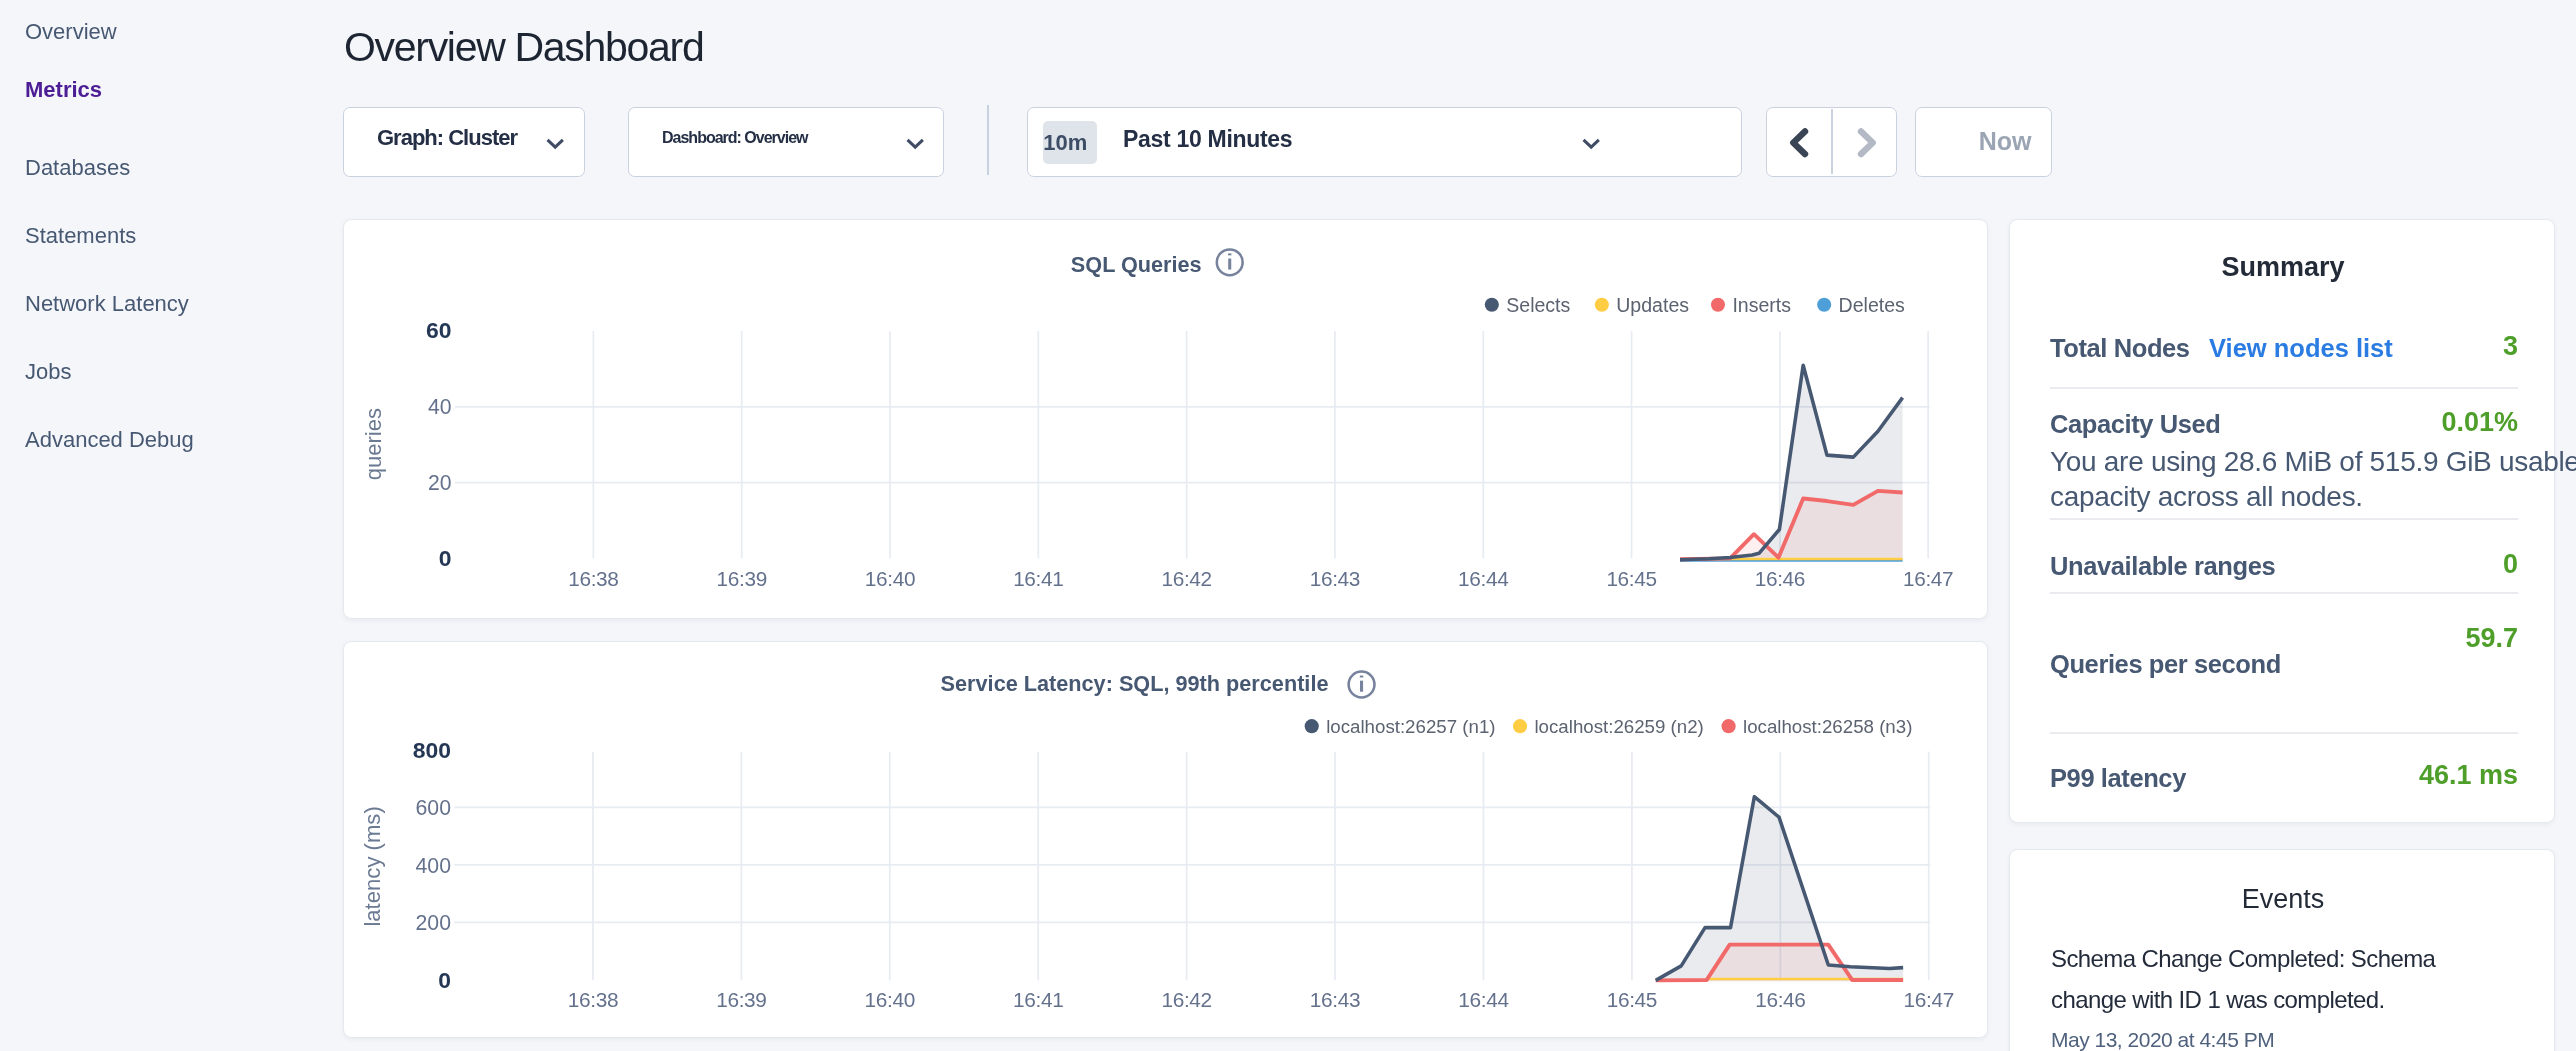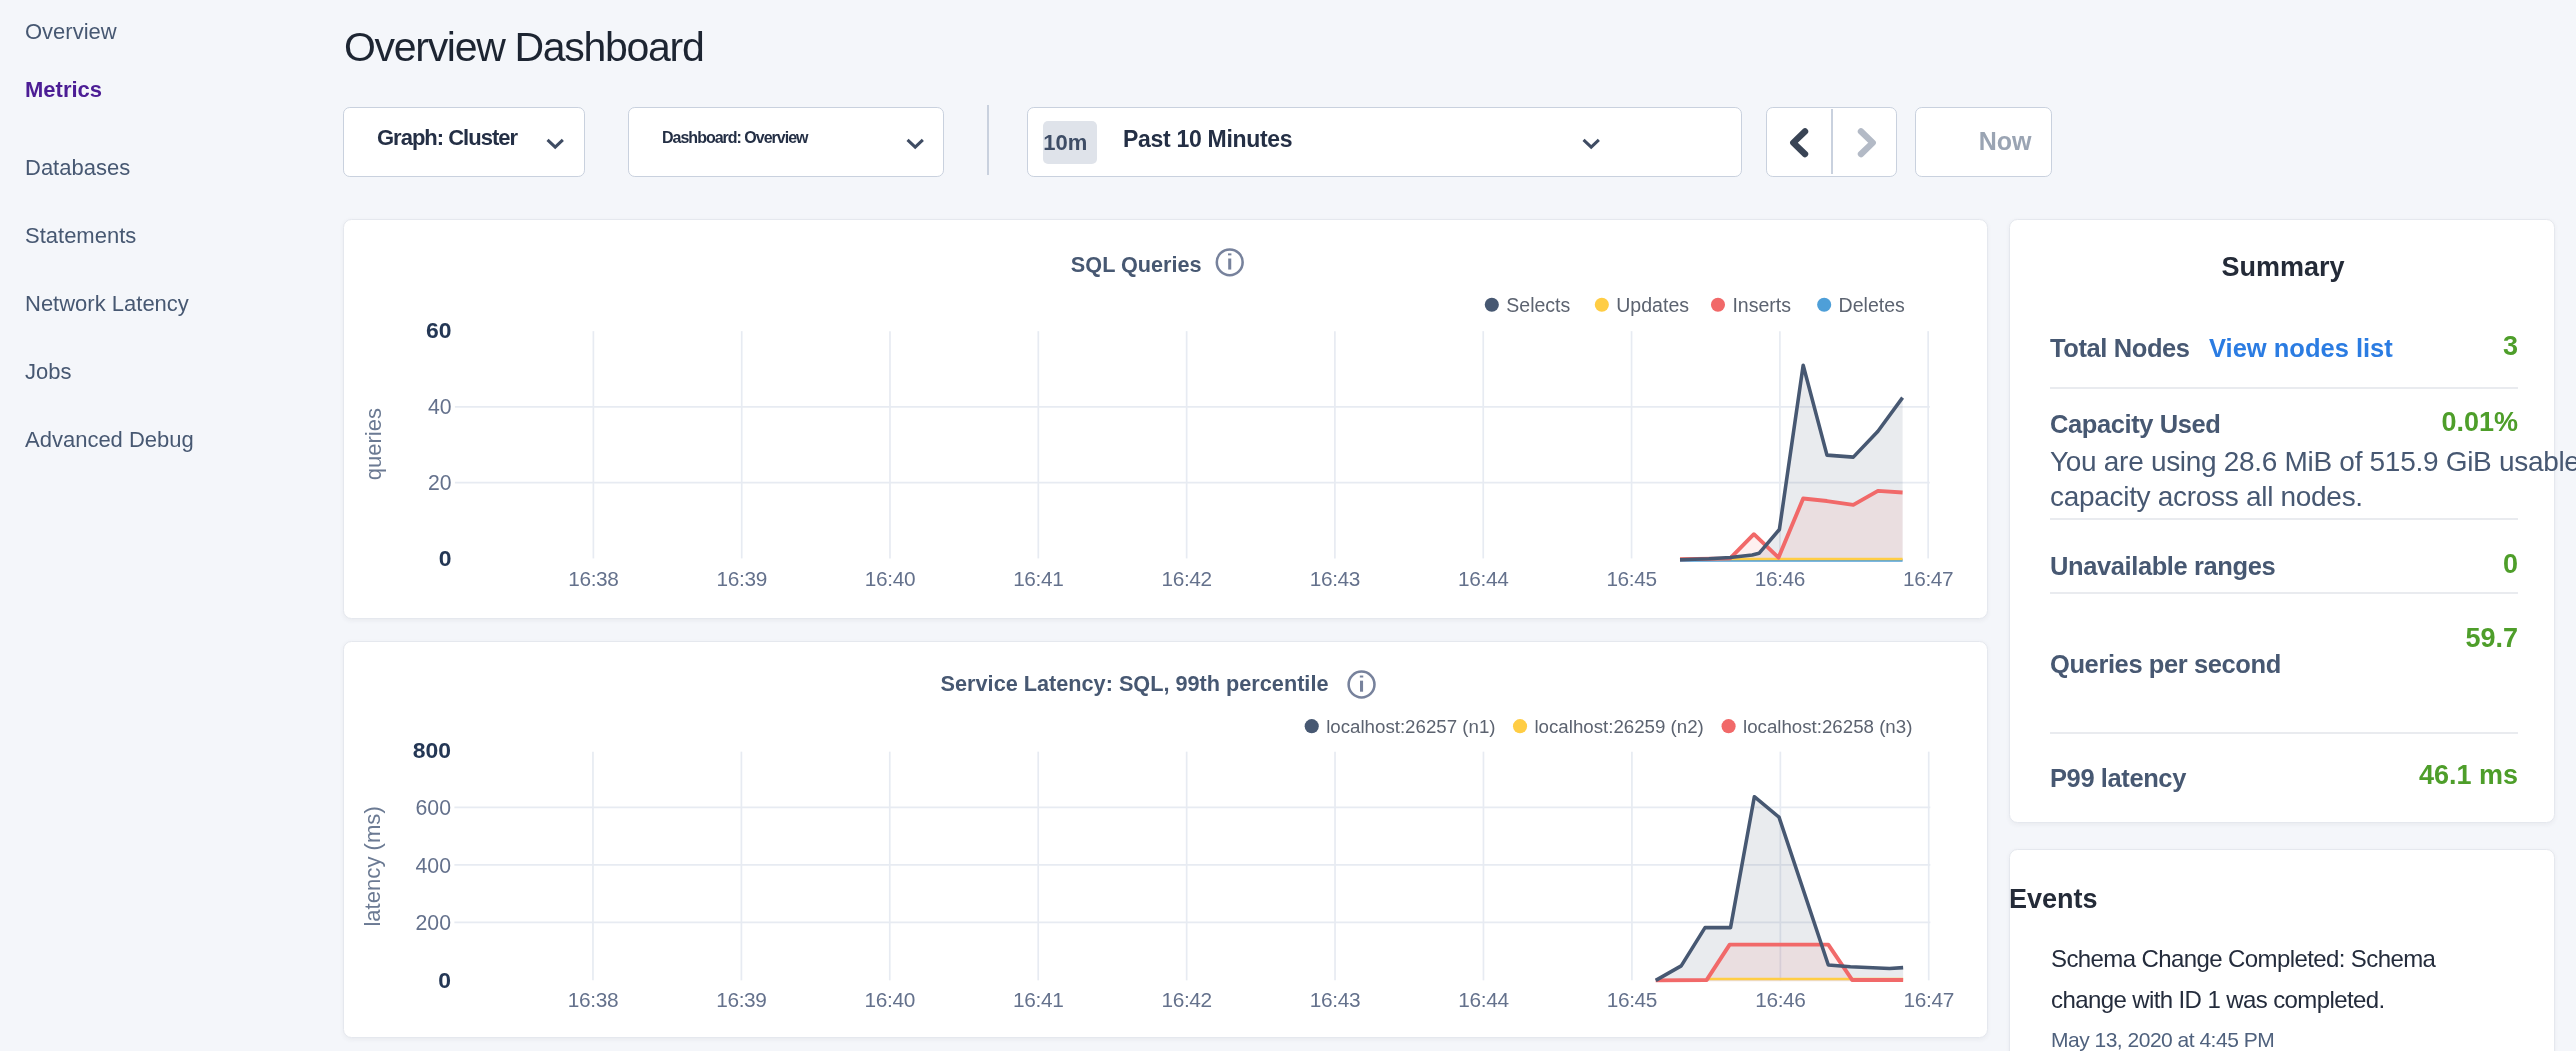--- a/index.html
+++ b/index.html
@@ -176,7 +176,7 @@
 </div>
 
 <div class="card" style="left:2009px;top:849px;width:544px;height:255px"></div>
-<div class="abs" style="left:2009px;top:886px;width:548px;text-align:left;font-size:27px;line-height:27px;font-weight:bold;color:#242b38">Events</div>
+<div class="abs" style="left:2009px;top:886px;width:548px;text-align:center;font-size:27px;line-height:27px;font-weight:normal;color:#242b38">Events</div>
 <div class="abs" style="left:2051px;top:938px;font-size:24px;letter-spacing:-0.6px;color:#242c3c;line-height:41px">Schema Change Completed: Schema<br>change with ID 1 was completed.</div>
 <div class="abs" style="left:2051px;top:1029px;font-size:21px;letter-spacing:-0.5px;line-height:21px;color:#4f617d">May 13, 2020 at 4:45 PM</div>
 

